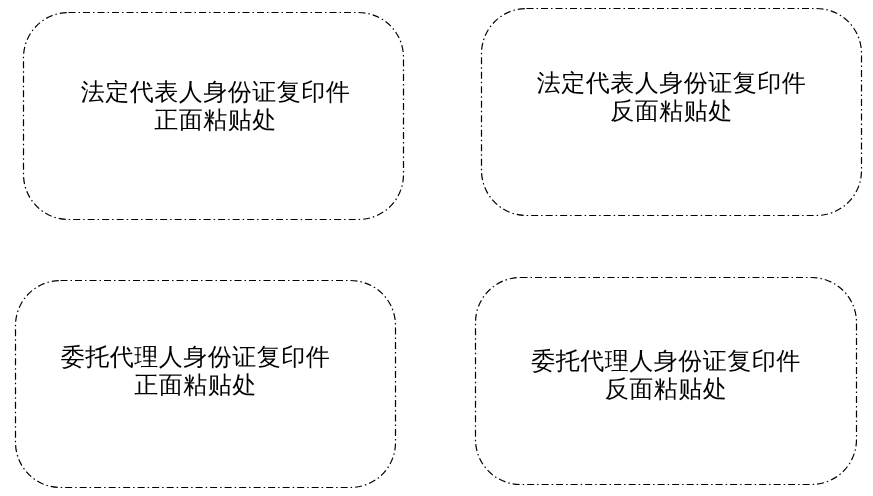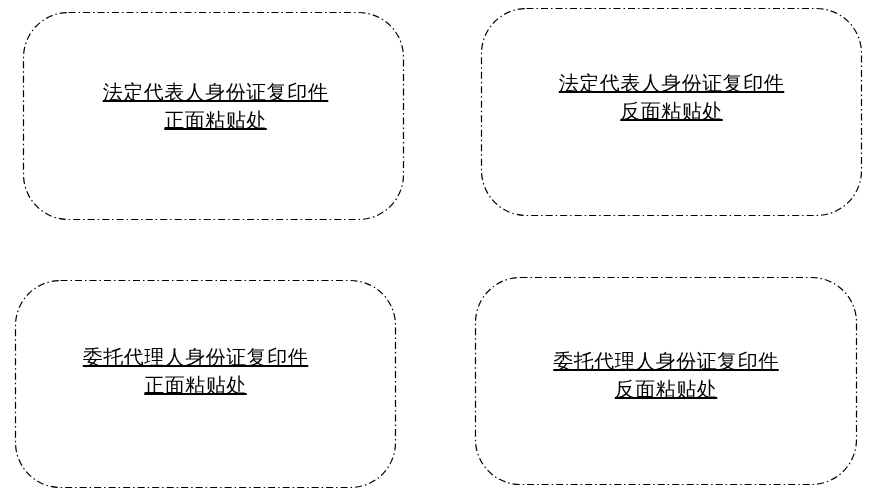--- a/index.html
+++ b/index.html
@@ -29,10 +29,9 @@
       left: 0;
       right: 0;
       text-align: center;
-      font-size: 20px;
+      font-size: 24px;
       line-height: 28px;
       letter-spacing: 0.5px;
-      text-decoration: underline;
     }
     .box .txt div { white-space: nowrap; }
   </style>

